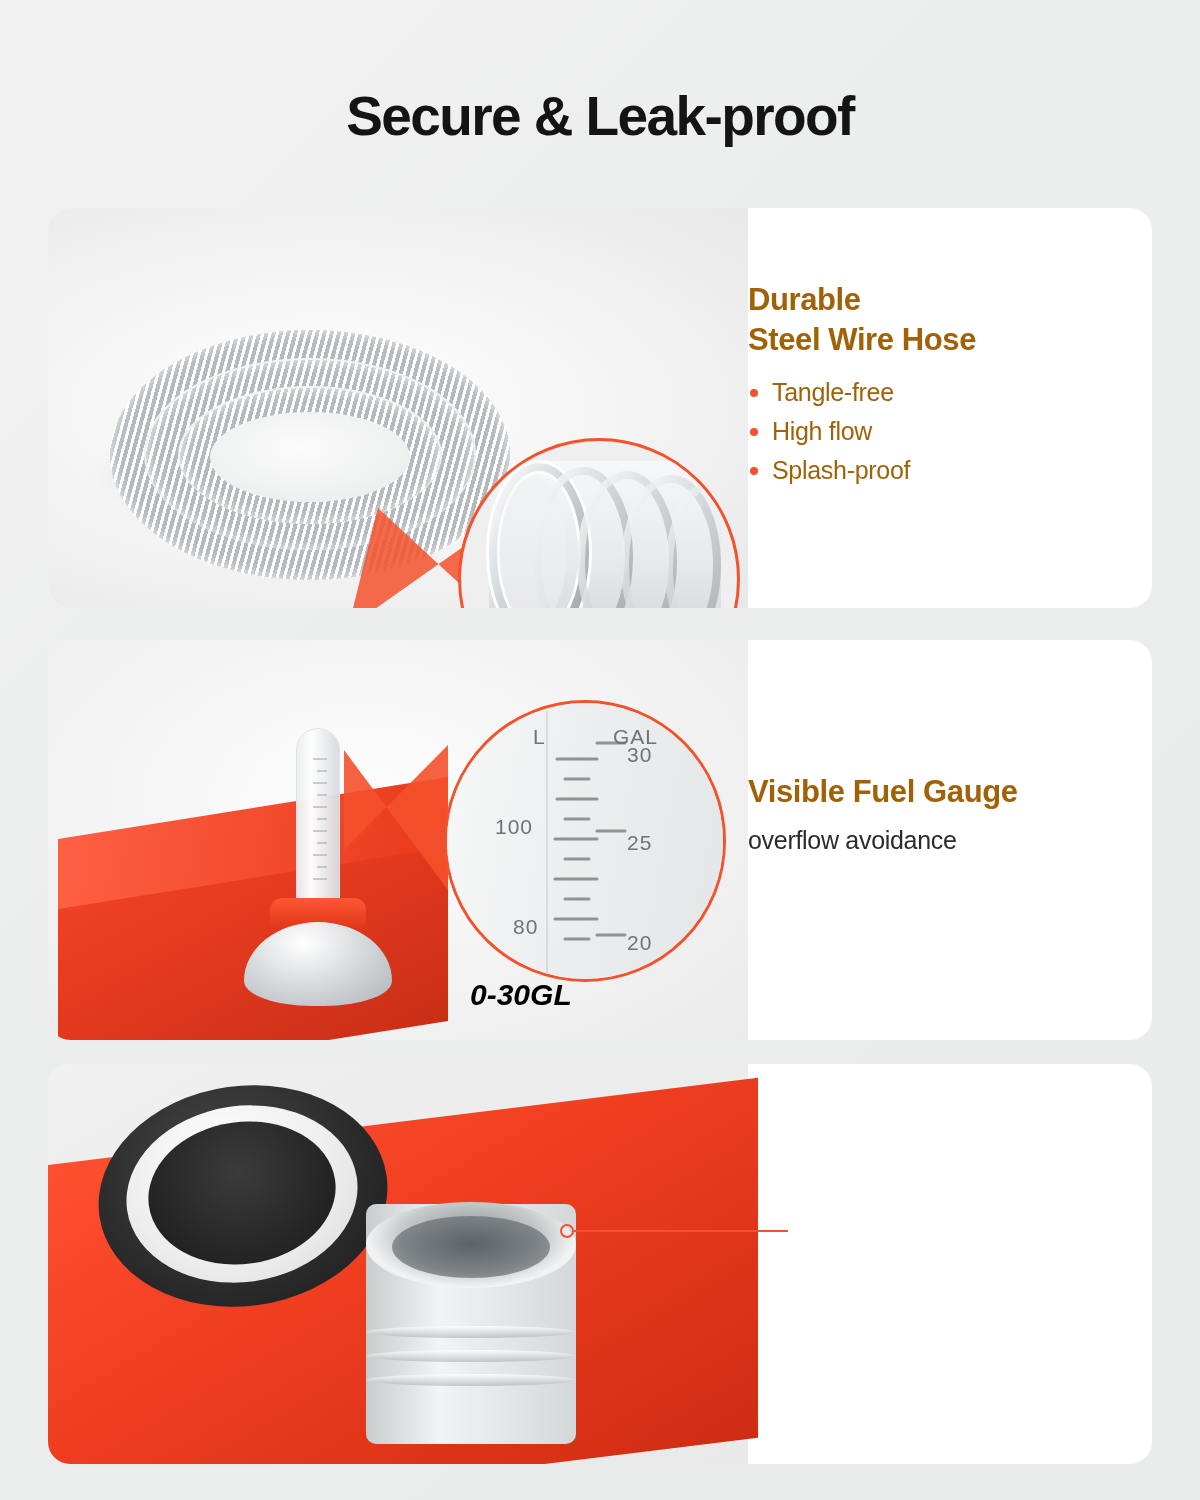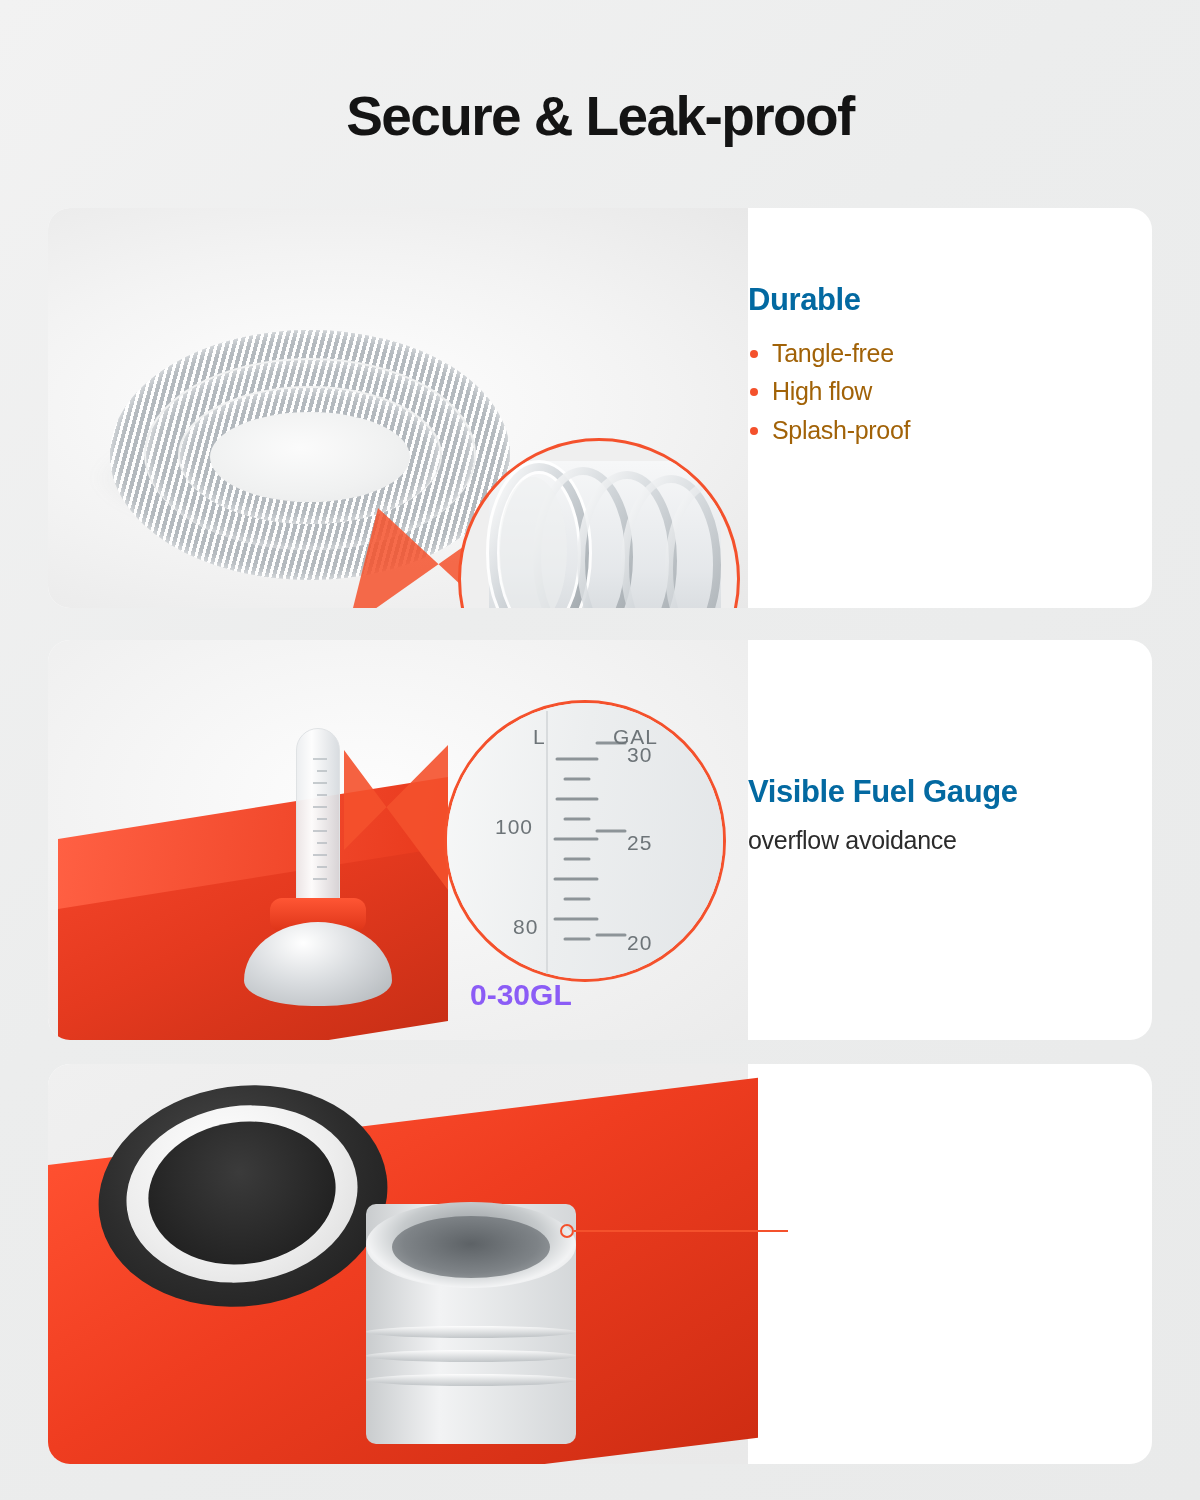--- a/index.html
+++ b/index.html
@@ -39,7 +39,7 @@
   
   .txt { position: absolute; }
   .head {
-    color: #0369a1;
+    color: #a16207;
     font-weight: bold;
     font-size: 31px;
     line-height: 1.28;

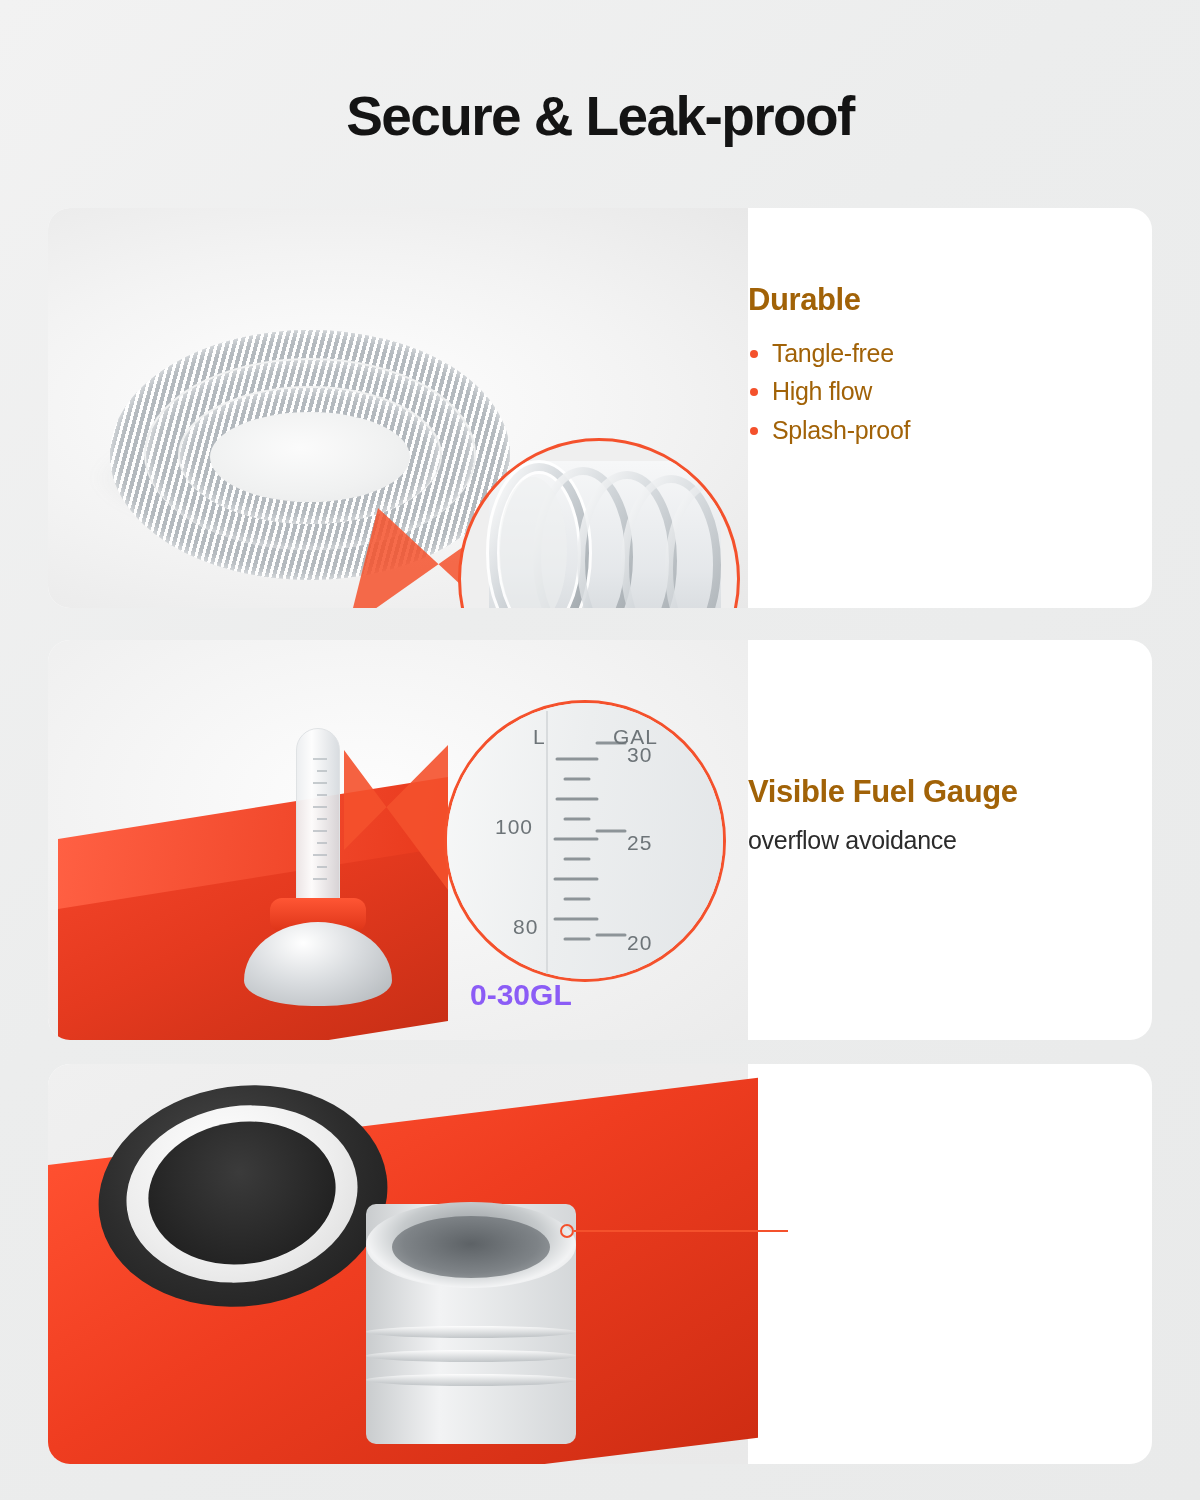--- a/index.html
+++ b/index.html
@@ -275,6 +275,7 @@
       <div class="txt" id="txt-hose">
         <div class="head">
           <div>Durable</div>
+          <div>Steel Wire Hose</div>
         </div>
         <ul class="bullets">
           <li>Tangle-free</li>

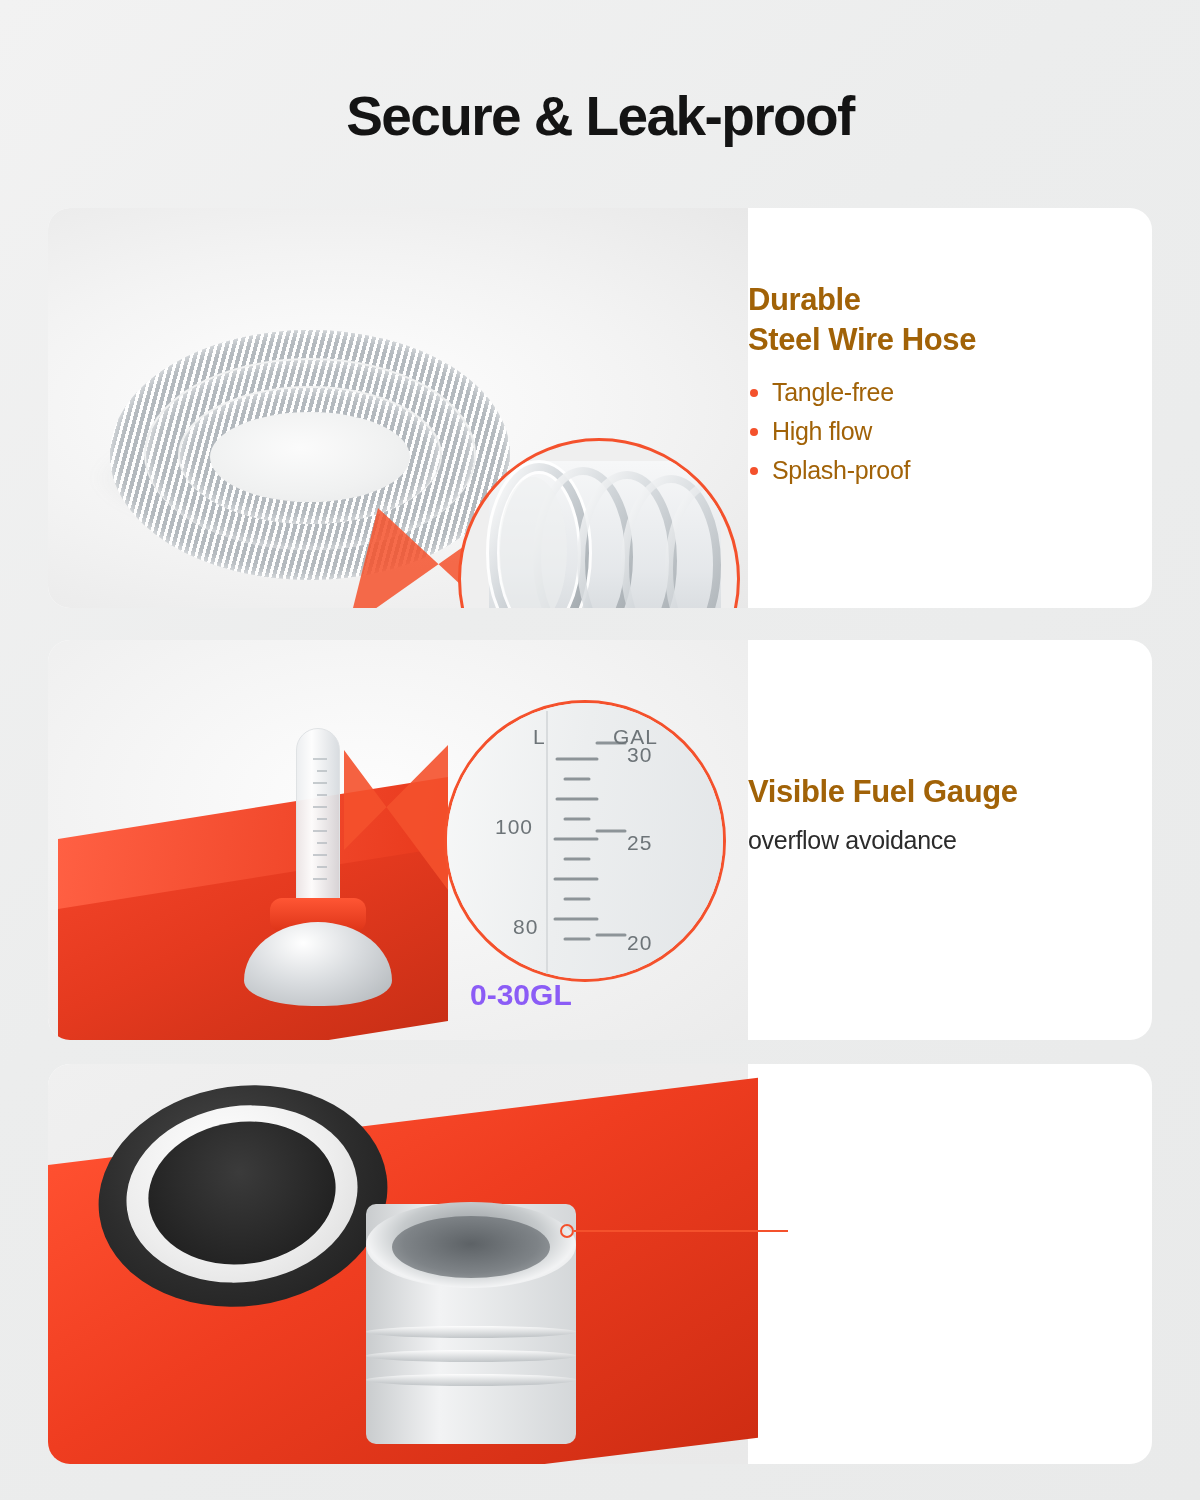--- a/index.html
+++ b/index.html
@@ -114,7 +114,8 @@
   .tag {
     position: absolute;
     font-weight: bold;
-    color: #8b5cf6;
+    color: #000000;
+    font-style: italic;
   }
 
   

